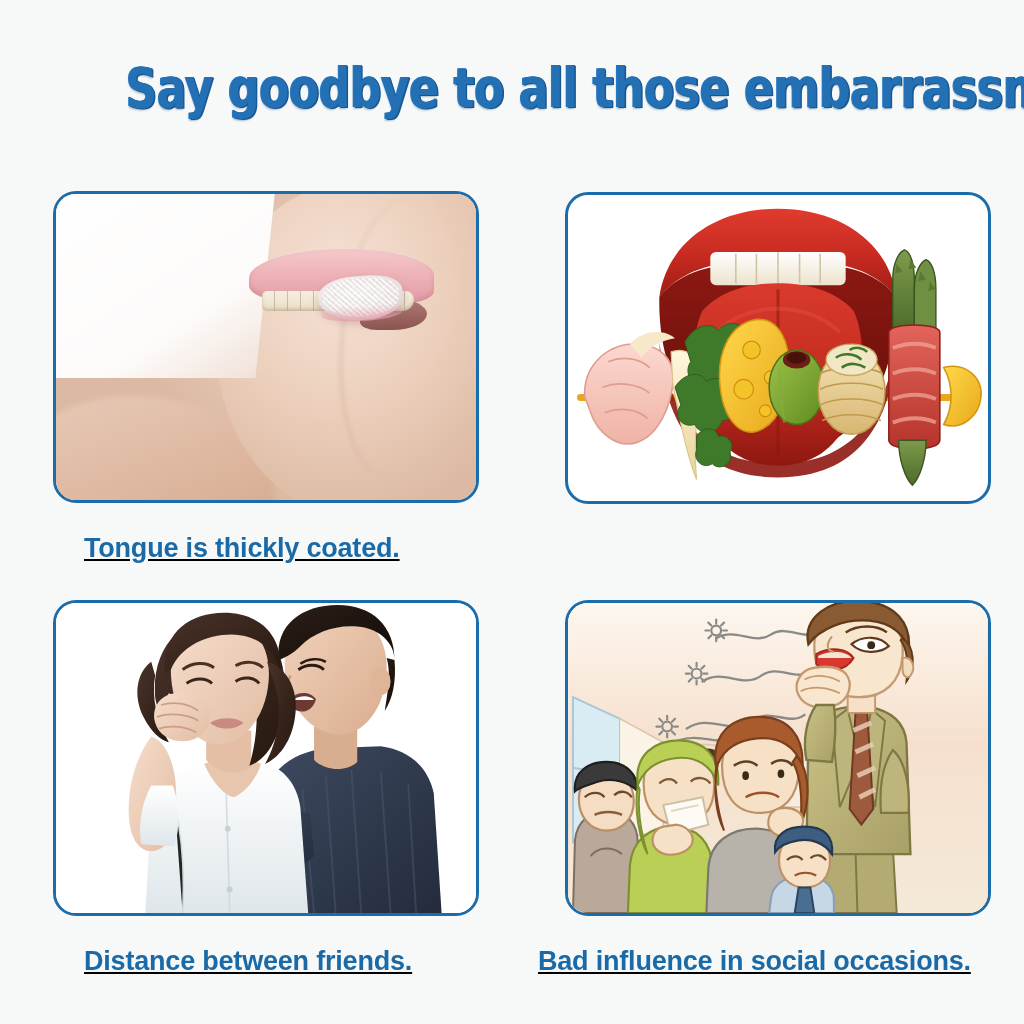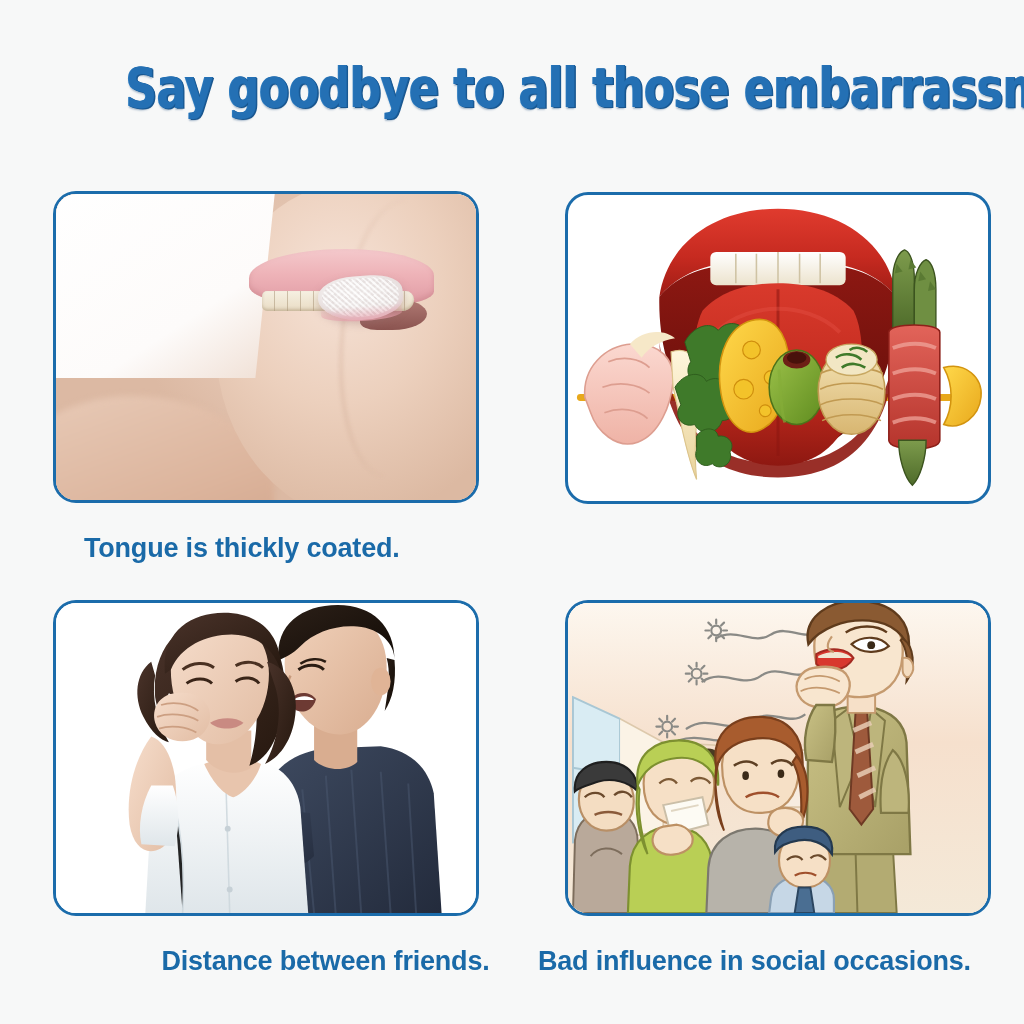--- a/index.html
+++ b/index.html
@@ -52,6 +52,7 @@
   .cell {
     position: absolute;
     width: 514px;
+    text-decoration: underline;
   }
   .cell.c0 { left: 0px;   top: 0px;   }
   .cell.c1 { left: 512px; top: 1px;   }

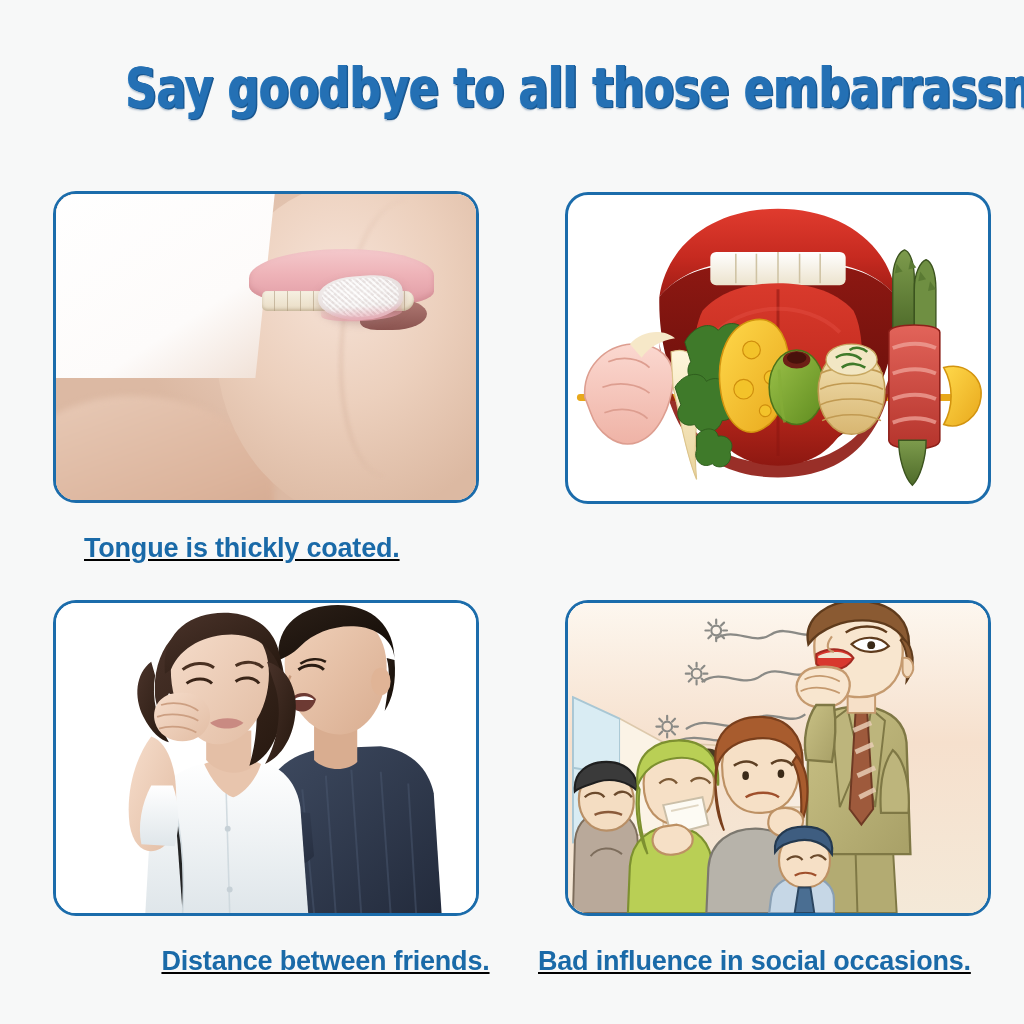--- a/index.html
+++ b/index.html
@@ -56,7 +56,7 @@
   }
   .cell.c0 { left: 0px;   top: 0px;   }
   .cell.c1 { left: 512px; top: 1px;   }
-  .cell.c2 { left: 0px;   top: 409px; text-align: center; }
+  .cell.c2 { left: 0px;   top: 409px; }
   .cell.c3 { left: 512px; top: 409px; }
 
   .card {

